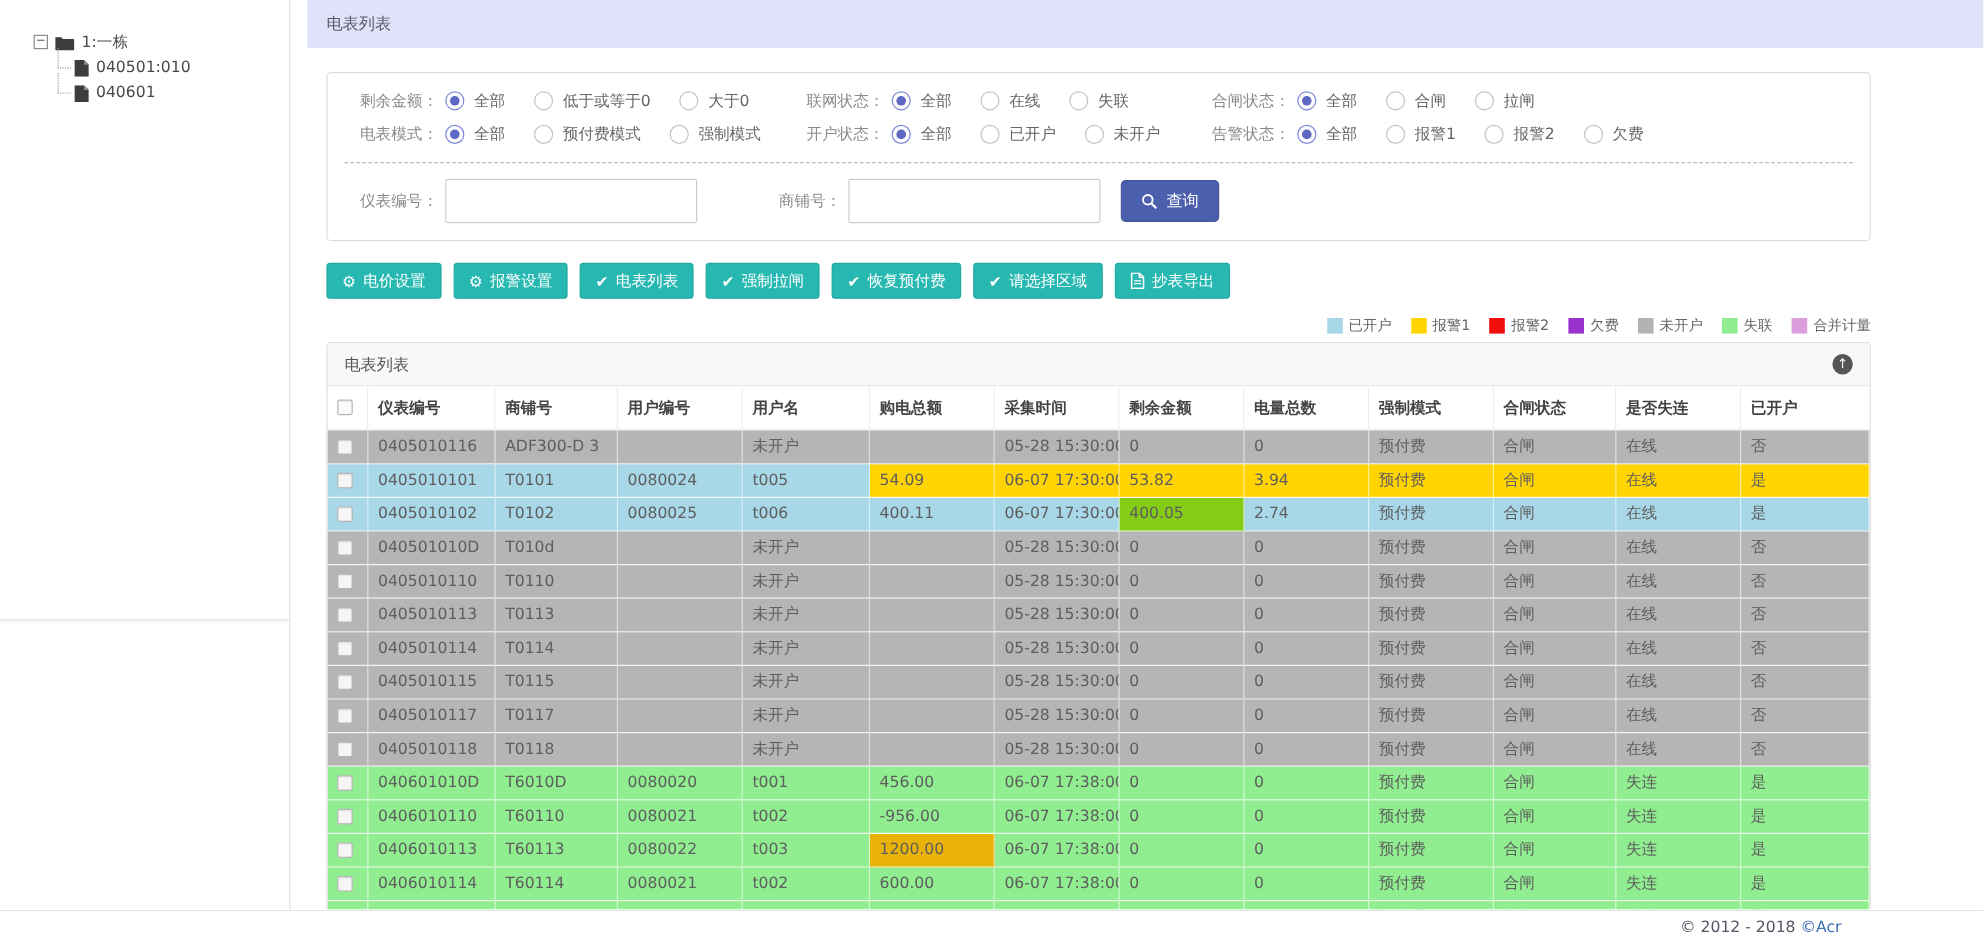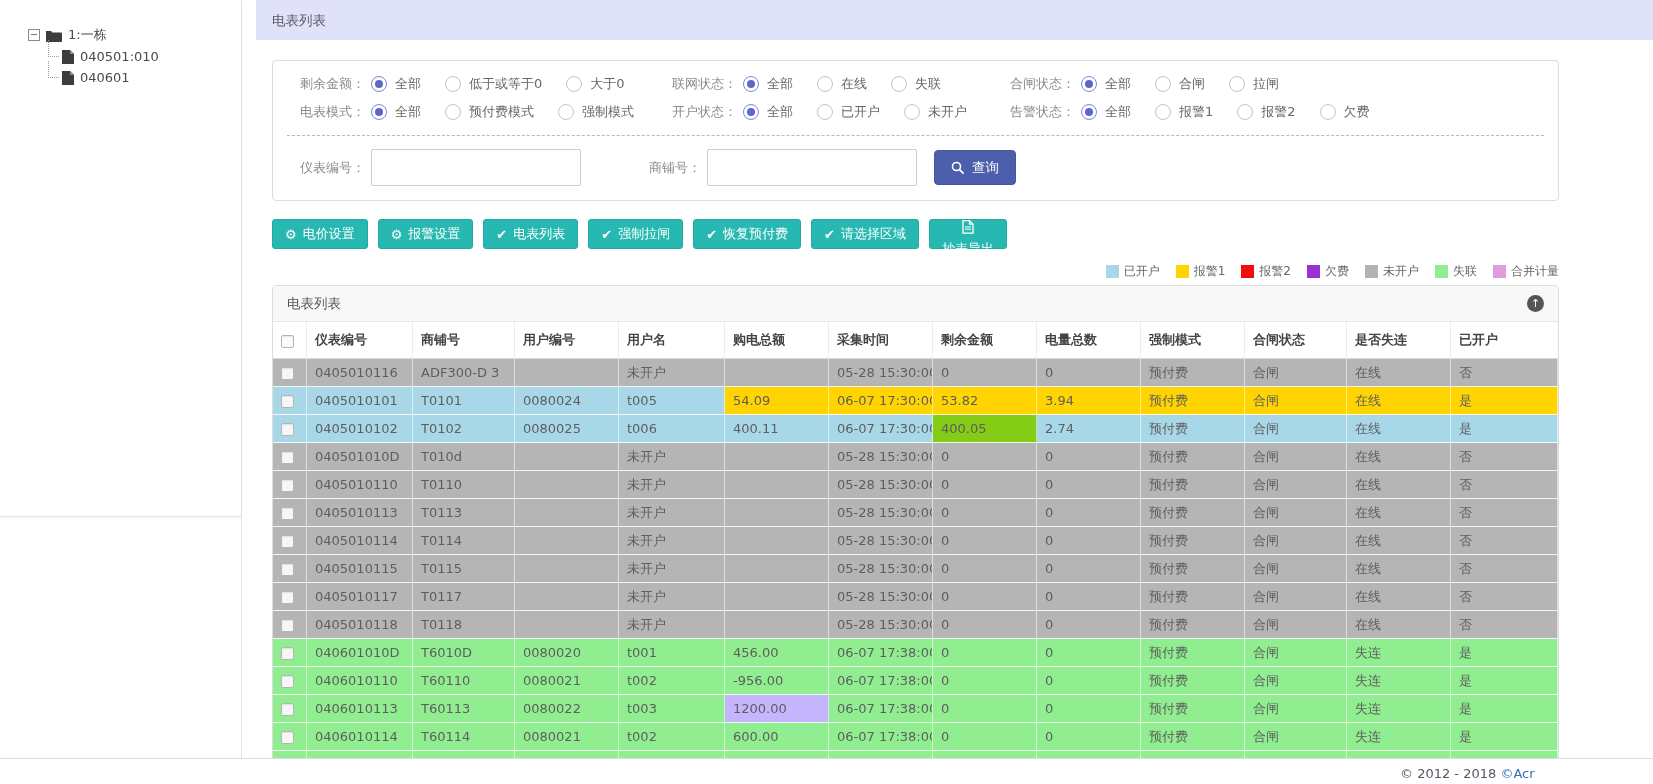--- a/index.html
+++ b/index.html
@@ -277,7 +277,7 @@
             </span>
             <span>请选择区域</span>
           </button>
-          <button class="tbtn" style="background: rgb(39, 185, 177); flex-direction: column;">
+          <button class="tbtn" style="background: rgb(39, 185, 177);">
             <span style="display: inline-flex;">
               <svg width="12" height="14" viewBox="0 0 12 14">
                 <path d="M1 .7 h6.5 l3.5 3.5 v9 h-10 z" fill="none" stroke="#fff" stroke-width="1.3"></path>

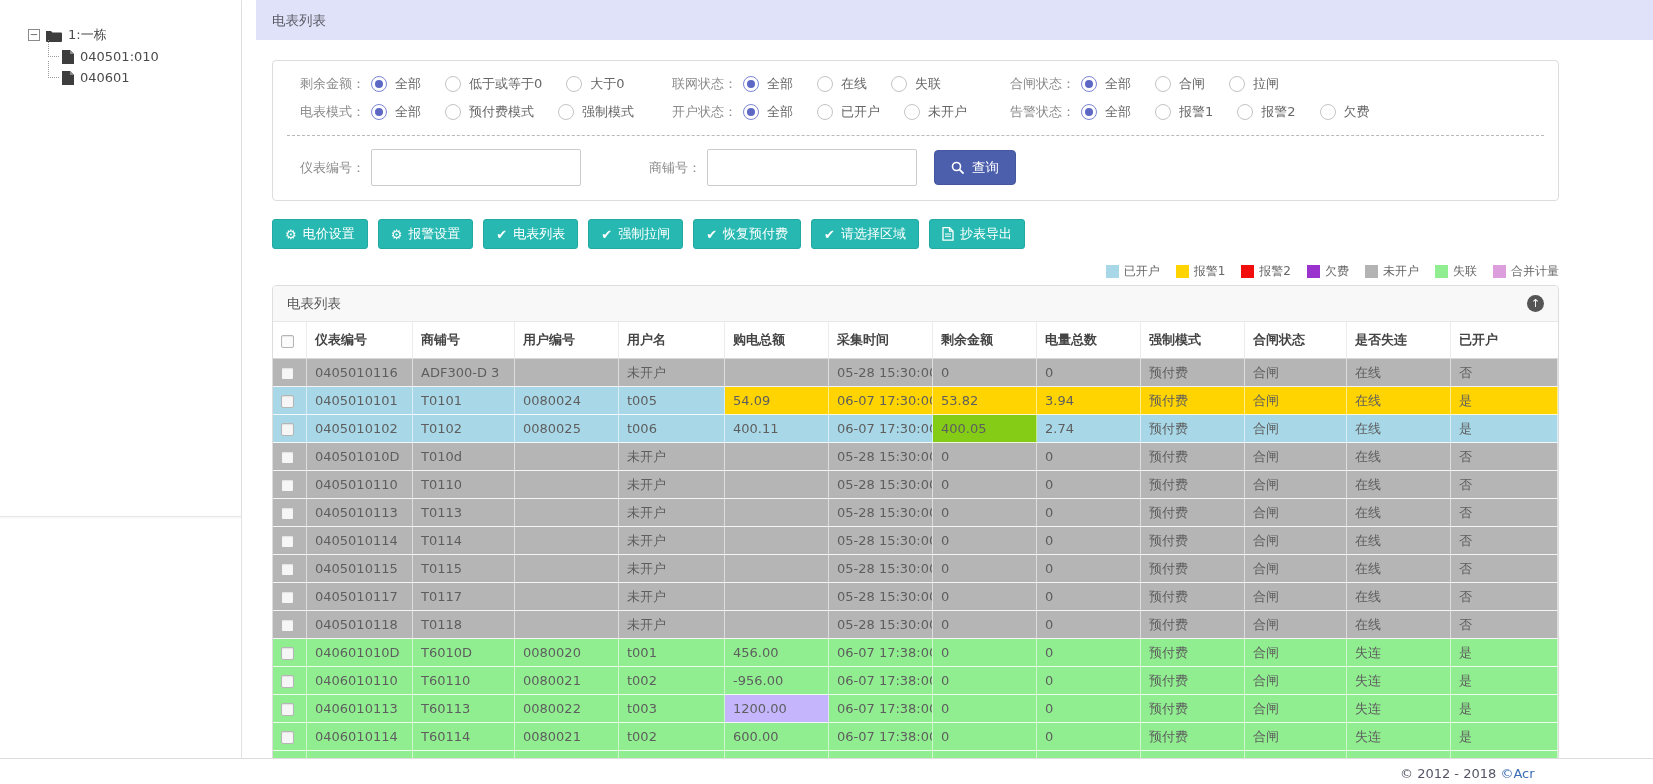--- a/index.html
+++ b/index.html
@@ -545,7 +545,7 @@
                 <td style="background: rgb(144, 238, 144);">T60113</td>
                 <td style="background: rgb(144, 238, 144);">0080022</td>
                 <td style="background: rgb(144, 238, 144);">t003</td>
-                <td style="background: #c4b5fd; margin-top: 36px;">1200.00</td>
+                <td style="background: #eab308; margin-top: 36px;">1200.00</td>
                 <td style="background: rgb(144, 238, 144);">06-07 17:38:00</td>
                 <td style="background: rgb(144, 238, 144);">0</td>
                 <td style="background: rgb(144, 238, 144);">0</td>

